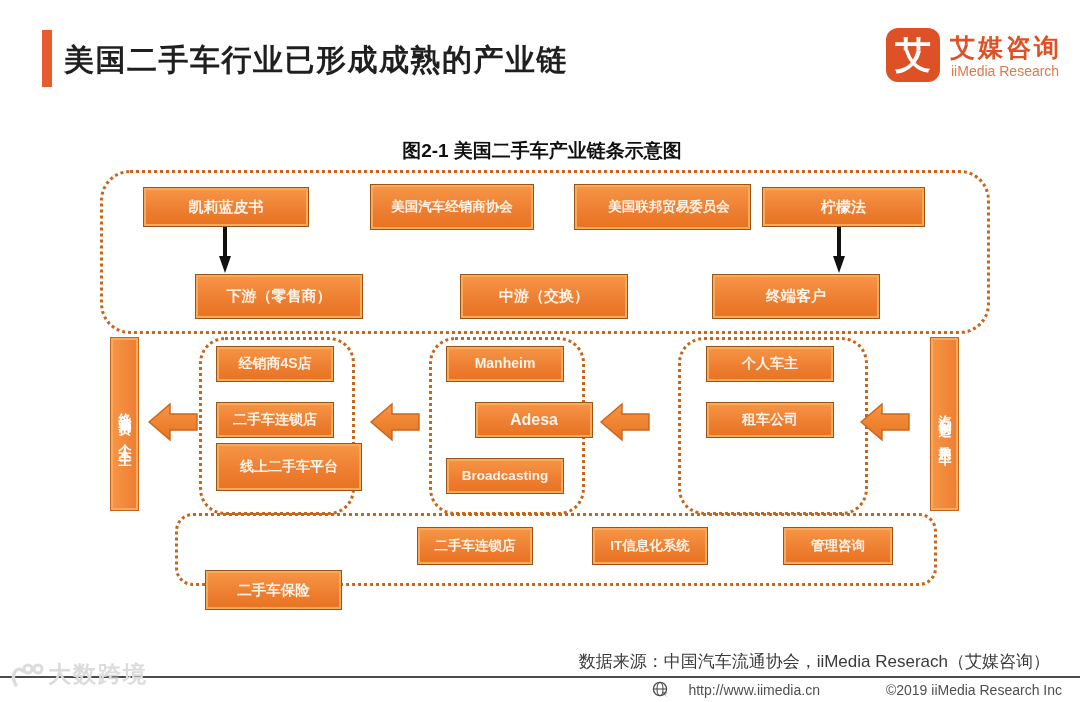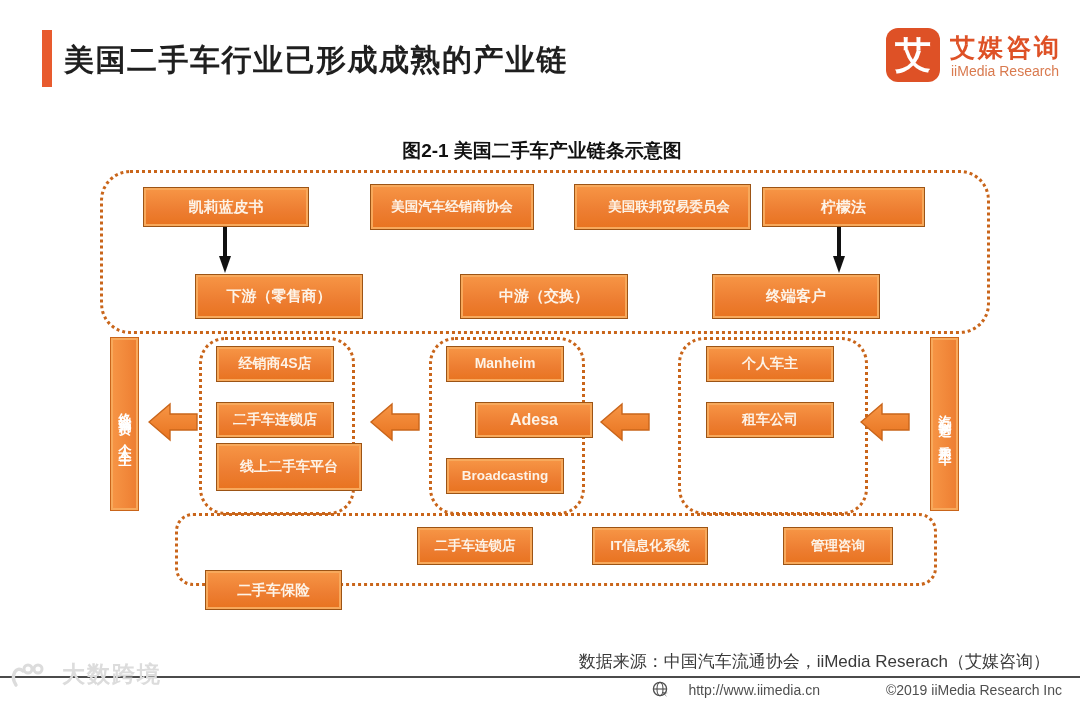--- a/index.html
+++ b/index.html
@@ -46,7 +46,7 @@
   .footer-line{position:absolute;left:0;top:676px;width:1080px;height:2px;background:#4b4b4b;}
   .footer-right{position:absolute;right:18px;top:681px;font-size:14px;color:#4f4f4f;display:flex;align-items:center;gap:19px;}
   .footer-gap{display:inline-block;width:28px;}
-  .watermark{position:absolute;left:8px;top:659px;display:flex;align-items:center;gap:18px;
+  .watermark{position:absolute;left:8px;top:659px;display:flex;align-items:center;gap:4px;
     font-size:23px;font-weight:bold;color:#DCDCDC;letter-spacing:2px;z-index:2;}
 </style>
 </head>

